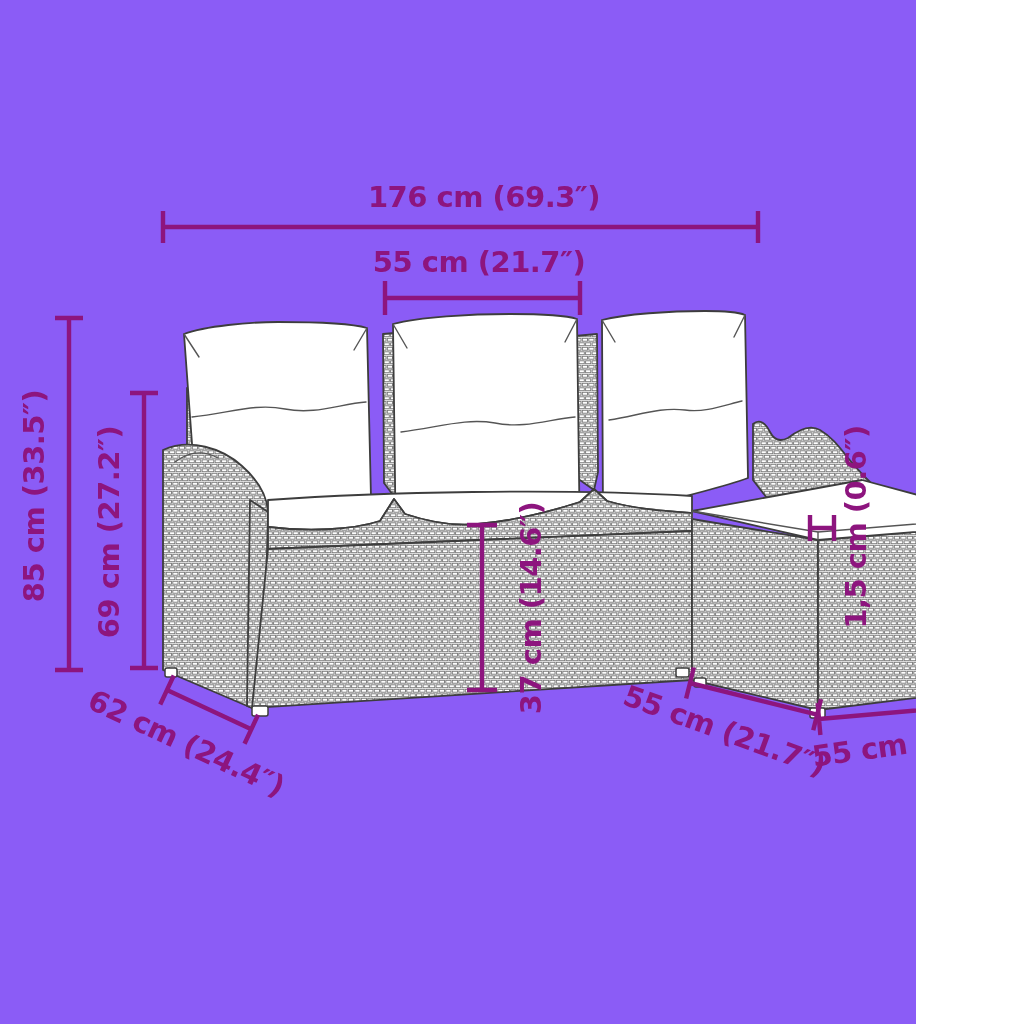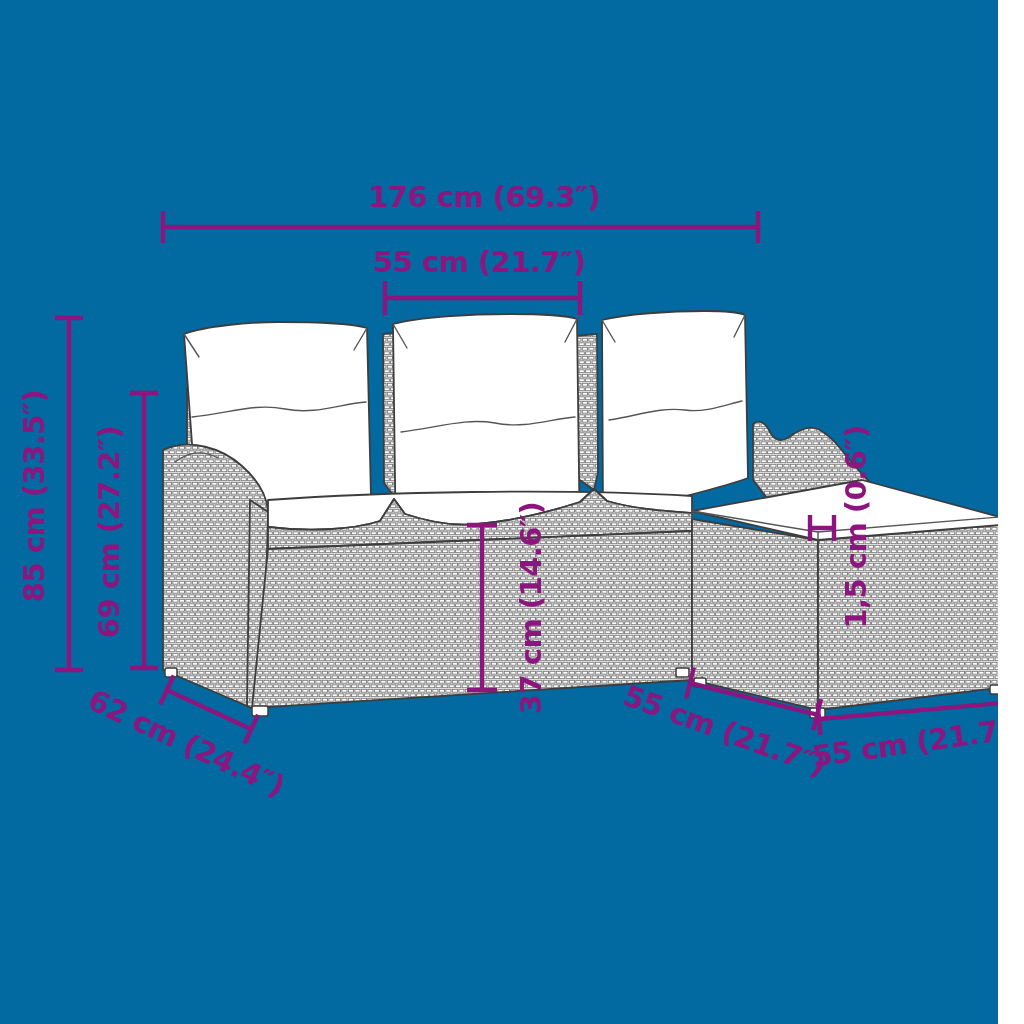--- a/index.html
+++ b/index.html
@@ -3,7 +3,7 @@
 <meta charset="utf-8">
 <style>
   html,body{margin:0;padding:0;background:#ffffff;}
-  .stage{width:998px;height:1024px;position:relative;background:#0369a1;overflow:hidden;}
+  .stage{width:916px;height:1024px;position:relative;background:#8b5cf6;overflow:hidden;}
   svg{display:block;}
   text{
     font-family:"DejaVu Sans","Liberation Sans",sans-serif;

